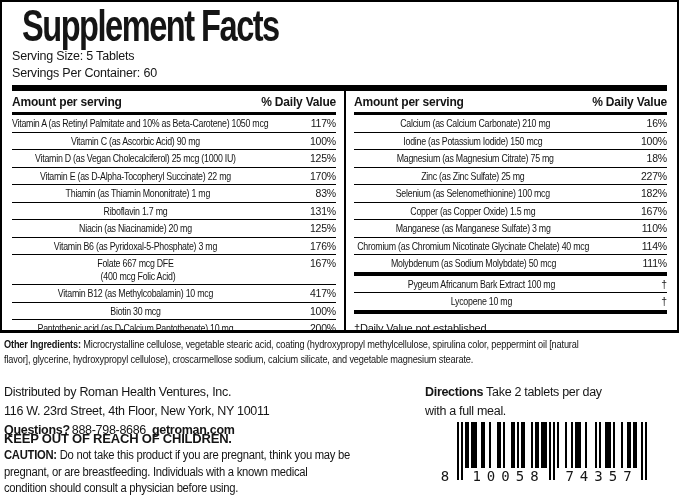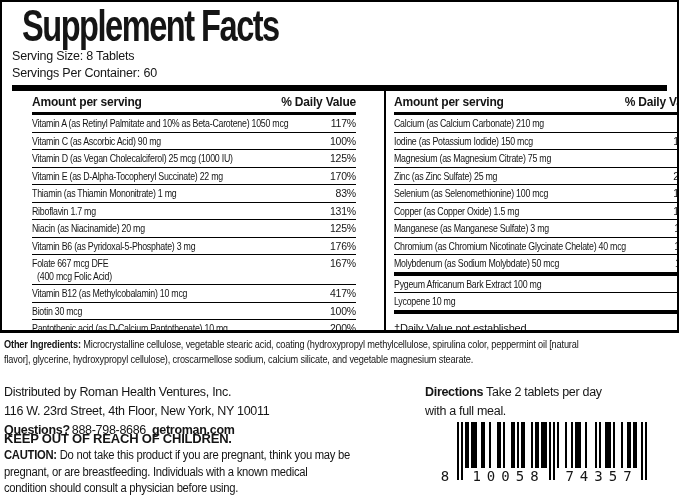--- a/index.html
+++ b/index.html
@@ -87,7 +87,7 @@
 
   <div class="panel">
     <div class="title">Supplement Facts</div>
-    <div class="serving">Serving Size: 8 Tablets</div>
+    <div class="serving">Serving Size: 5 Tablets</div>
     <div class="serving">Servings Per Container: 60</div>
     <div class="bar-thick"></div>
 

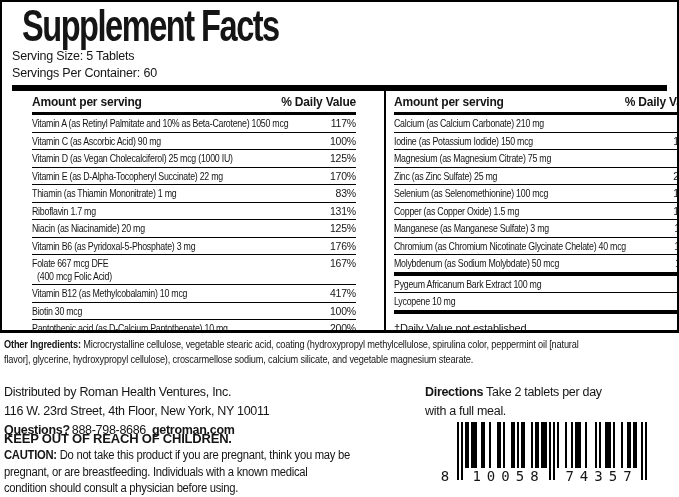--- a/index.html
+++ b/index.html
@@ -22,7 +22,7 @@
   .serving { font-size:12.5px; line-height:17px; letter-spacing:-.2px; }
   .bar-thick { height:6px; background:#000; margin-top:3px; }
   .cols { display:flex; align-items:stretch; }
-  .col { box-sizing:border-box;margin-left:20px; }
+  .col { box-sizing:border-box; }
   .col-left  { width:332px; padding-right:8px; }
   .col-right { flex:1; border-left:2px solid #000; padding-left:8px; }
   .col-header {

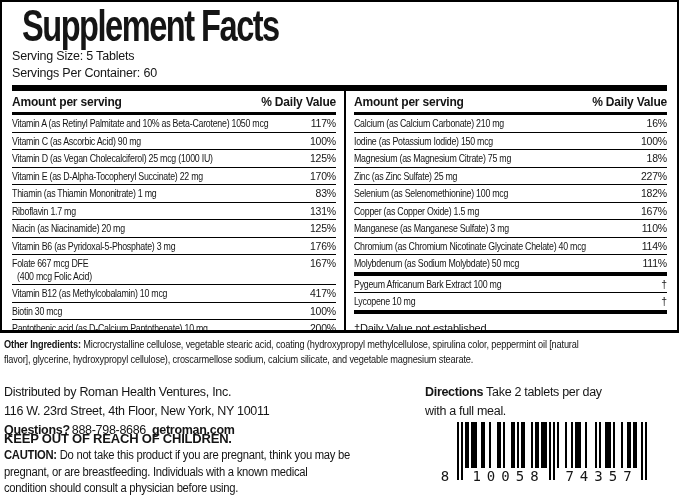--- a/index.html
+++ b/index.html
@@ -35,7 +35,7 @@
     border-bottom:1px solid #000; padding:2px 0; font-size:10.5px; line-height:12.5px;
   }
   .rows .row:last-child { border-bottom:none; }
-  .lblwrap { flex:1 1 0; min-width:0; }
+  .lblwrap { flex:1 1 0; min-width:0;text-align:center; }
   .lbl {
     display:block; white-space:nowrap; letter-spacing:-.3px;
     transform:scaleX(.84); transform-origin:0 0;

